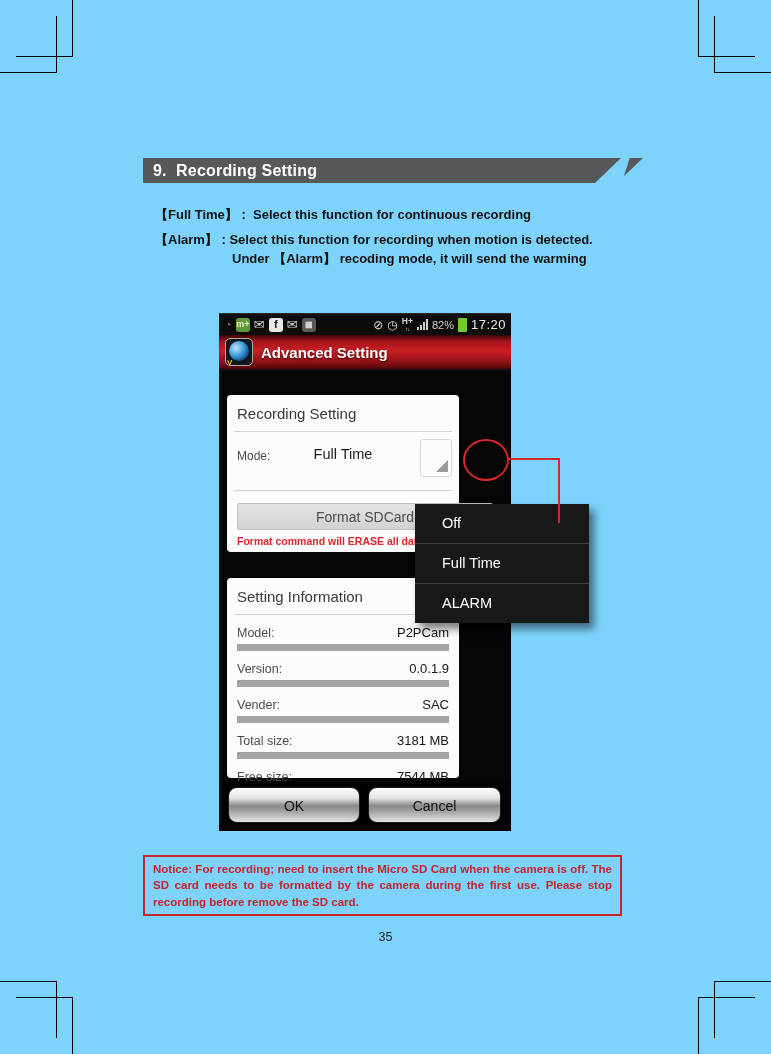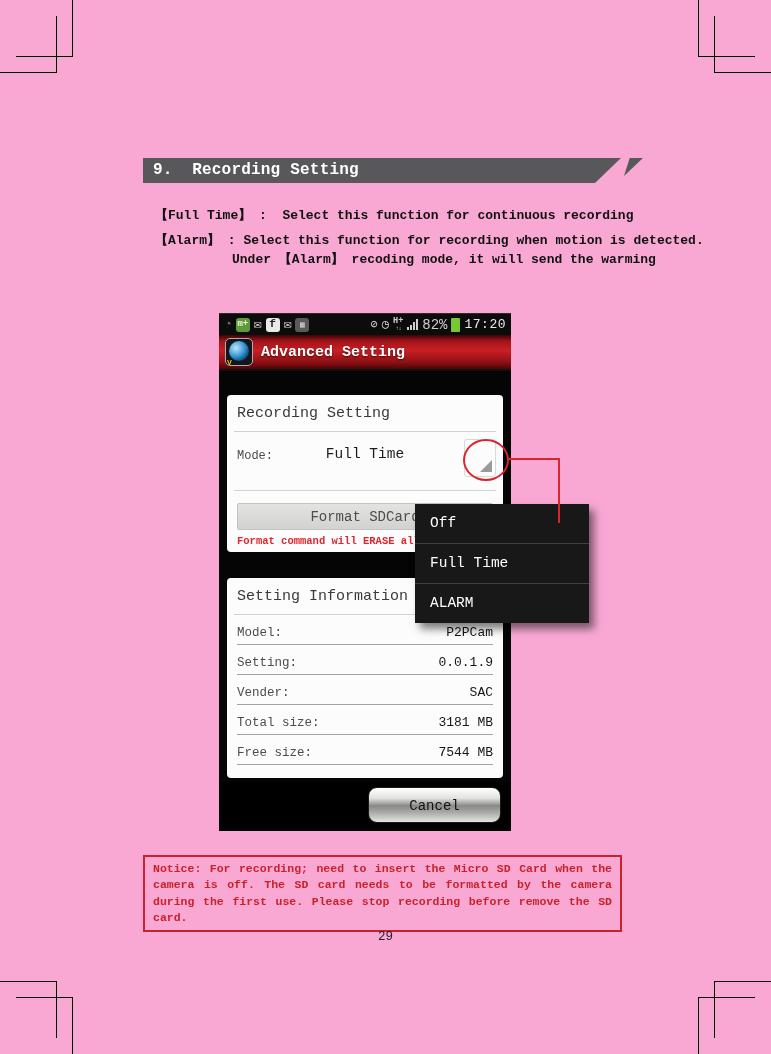--- a/index.html
+++ b/index.html
@@ -3,8 +3,8 @@
 <meta charset="utf-8">
 <style>
   html,body{margin:0;padding:0;background:#fff;}
-  .page{position:relative;width:771px;height:1054px;background:#f9a8d4;overflow:hidden;
-        font-family:Liberation Mono, monospace;color:#1a1a1a;}
+  .page{position:relative;width:771px;height:1054px;background:#7dd3fc;overflow:hidden;
+        font-family:Liberation Sans, sans-serif;color:#1a1a1a;}
   
   .crop{position:absolute;background:#000;}
   

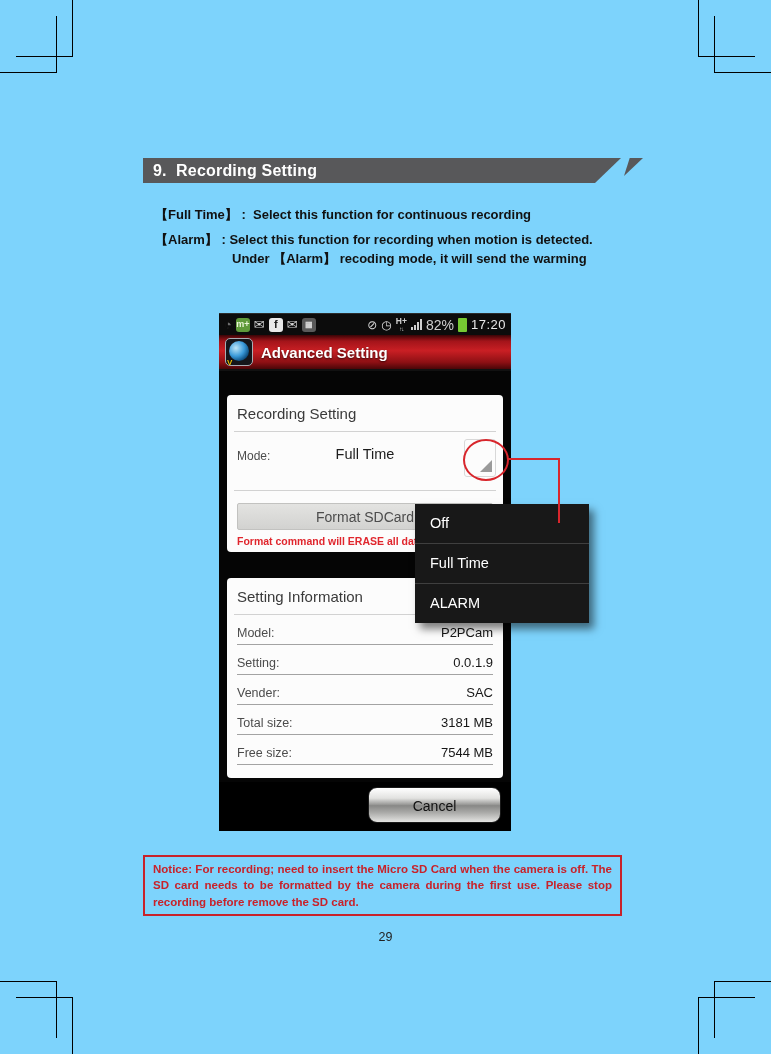--- a/index.html
+++ b/index.html
@@ -34,7 +34,7 @@
   .hplus .a{font-size:6px;letter-spacing:-1px;}
   .sig{display:flex;align-items:flex-end;gap:1px;height:11px;}
   .sig i{display:block;width:2px;background:#cfcfcf;}
-  .pct{font-size:14px;color:#cfcfcf;}
+  .pct{font-size:11px;color:#cfcfcf;}
   .batt{width:9px;height:14px;background:#76c932;border-radius:1px;}
   .clock{font-size:13px;color:#e8e8e8;letter-spacing:.5px;}
   

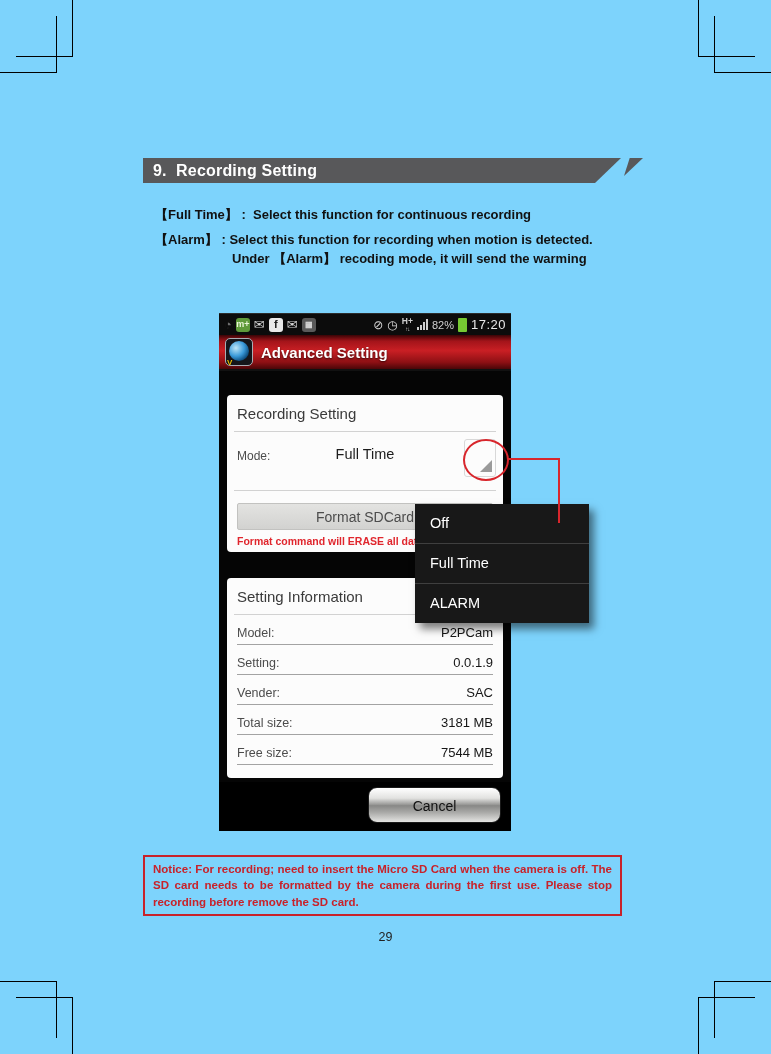--- a/index.html
+++ b/index.html
@@ -50,7 +50,7 @@
   .apphdr .ttl{margin-left:8px;color:#fff;font-size:15px;font-weight:bold;
       text-shadow:0 1px 2px rgba(0,0,0,.65);}
   
-  .card{position:absolute;left:8px;width:276px;background:#fcfcfc;border-radius:4px;box-sizing:border-box;}
+  .card{position:absolute;left:8px;width:232px;background:#fcfcfc;border-radius:4px;box-sizing:border-box;}
   .card .ctitle{font-size:15px;color:#3a3a3a;padding:10px 0 0 10px;}
   .card .cdiv{height:1px;background:#d2d2d2;margin:9px 7px 0 7px;}
   .card1{top:82px;height:157px;}

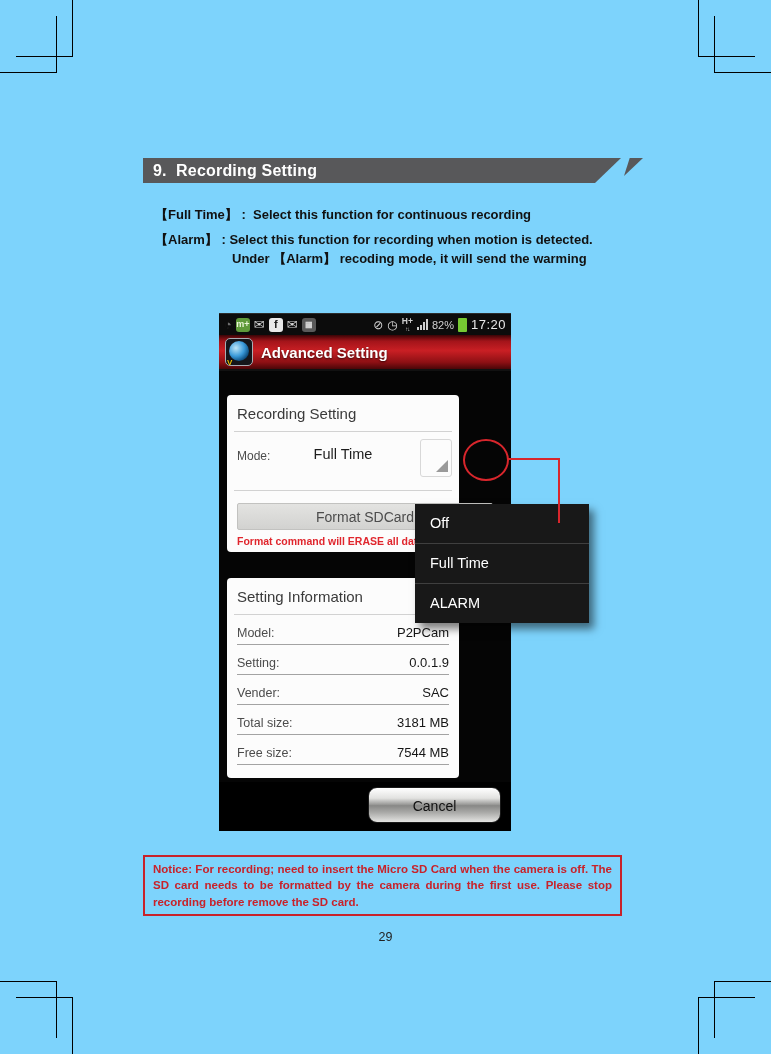--- a/index.html
+++ b/index.html
@@ -81,7 +81,7 @@
   
   .menu{position:absolute;left:415px;top:504px;width:174px;background:#181818;
       box-shadow:5px 6px 8px rgba(0,0,0,.5);z-index:20;}
-  .mitem{height:39px;line-height:39px;padding-left:15px;color:#fff;font-size:14.5px;
+  .mitem{height:39px;line-height:39px;padding-left:27px;color:#fff;font-size:14.5px;
       border-bottom:1px solid #3f3f3f;}
   .mitem:last-child{border-bottom:none;}
   

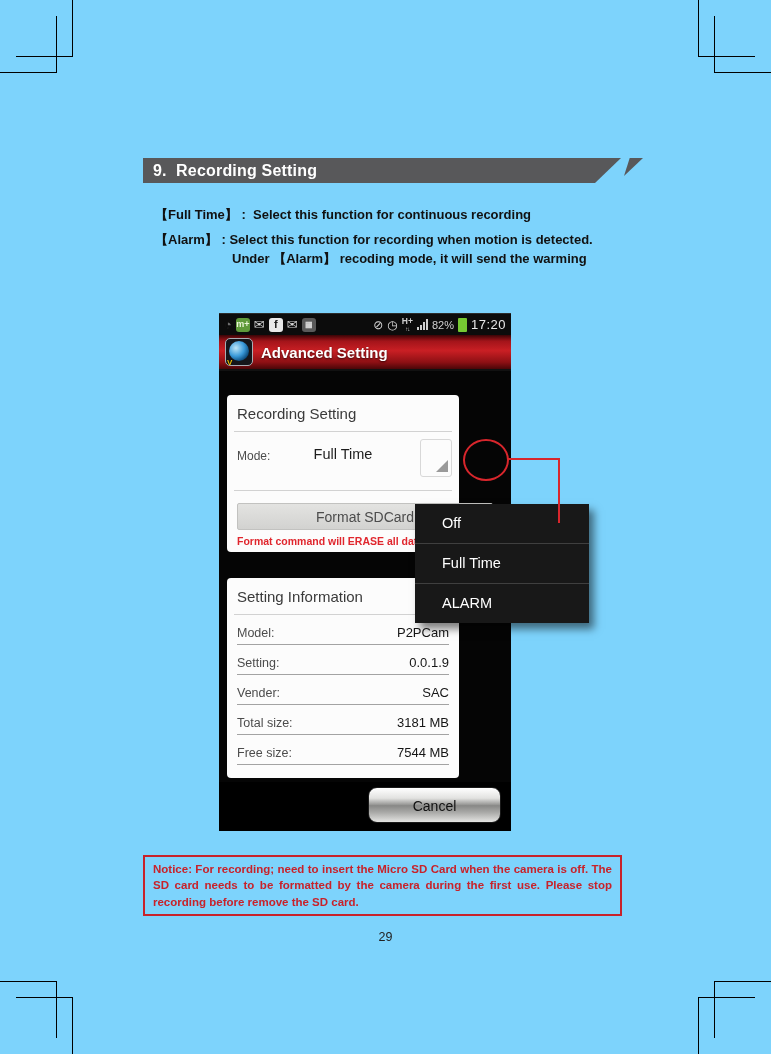--- a/index.html
+++ b/index.html
@@ -67,7 +67,7 @@
   .card2{top:265px;height:200px;}
   .inforows{padding:0 10px;}
   .irow{display:flex;justify-content:space-between;align-items:baseline;
-      border-bottom:1px solid #a3a3a3;padding:10px 0 4px 0;}
+      border-bottom:7px solid #a3a3a3;padding:10px 0 4px 0;}
   .irow .lbl{font-size:12.5px;color:#4c4c4c;}
   .irow .val{font-size:13px;color:#161616;}
   

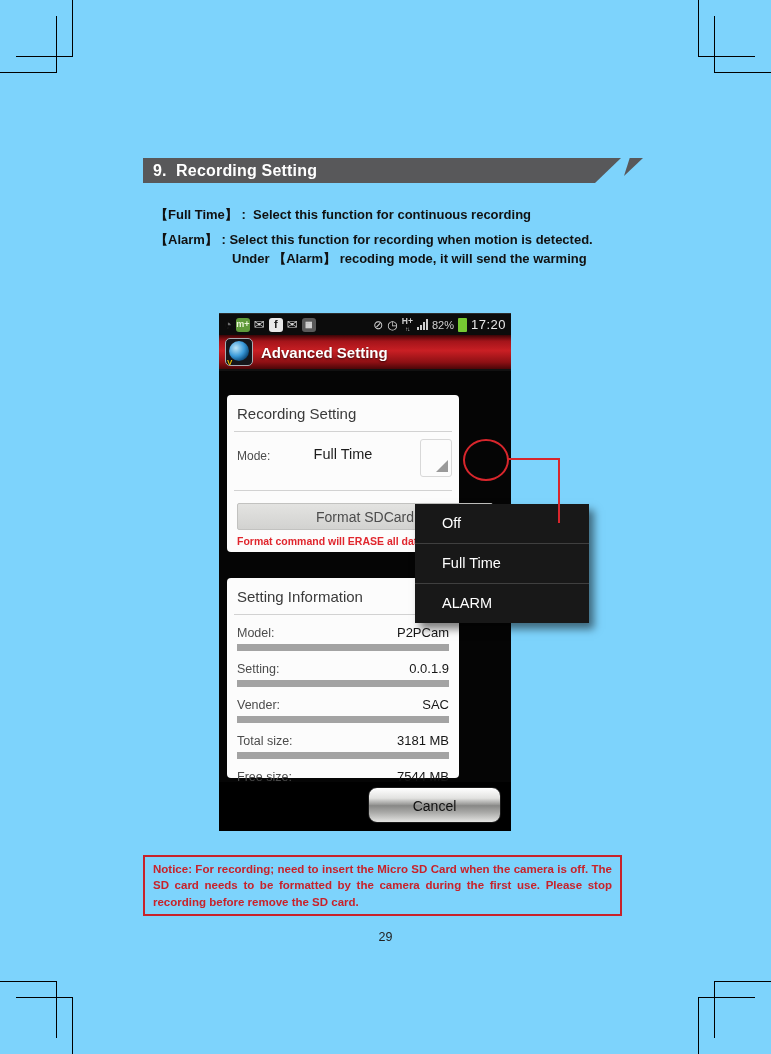--- a/index.html
+++ b/index.html
@@ -190,7 +190,7 @@
           <span class="val">P2PCam</span>
         </div>
         <div class="irow">
-          <span class="lbl">Setting:</span>
+          <span class="lbl">Version:</span>
           <span class="val">0.0.1.9</span>
         </div>
         <div class="irow">

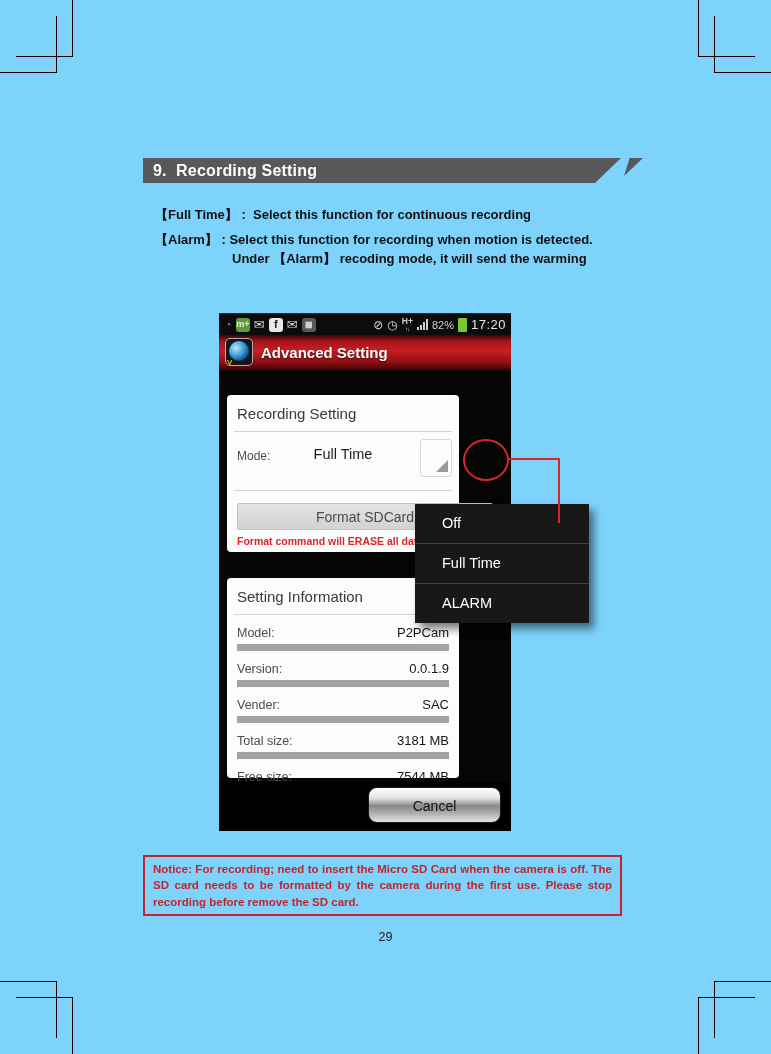--- a/index.html
+++ b/index.html
@@ -209,6 +209,7 @@
     </div>
 
     <div class="btnbar">
+      <div class="mbtn ok">OK</div>
       <div class="mbtn cancel">Cancel</div>
     </div>
   </div>

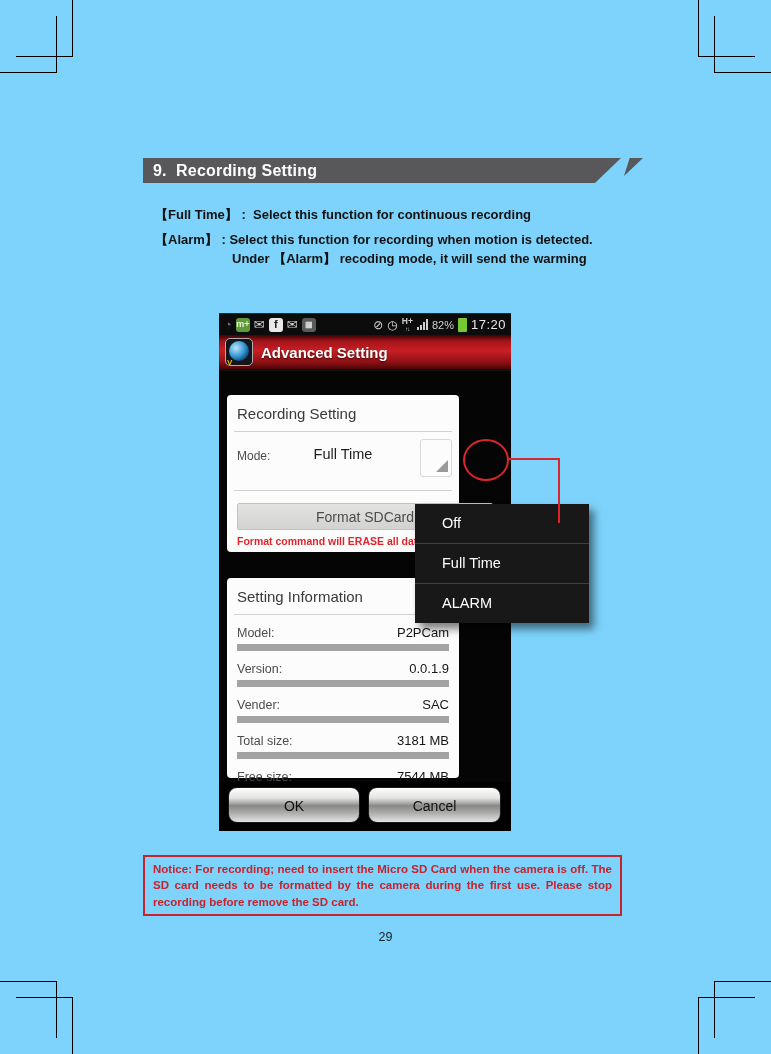--- a/index.html
+++ b/index.html
@@ -226,7 +226,7 @@
 
   <div class="notice">Notice: For recording; need to insert the Micro SD Card when the camera is off.  The SD card needs to be formatted by the camera during the first use. Please stop recording before remove the SD card.</div>
 
-  <div class="pageno">29</div>
+  <div class="pageno">35</div>
 
 </div>
 

